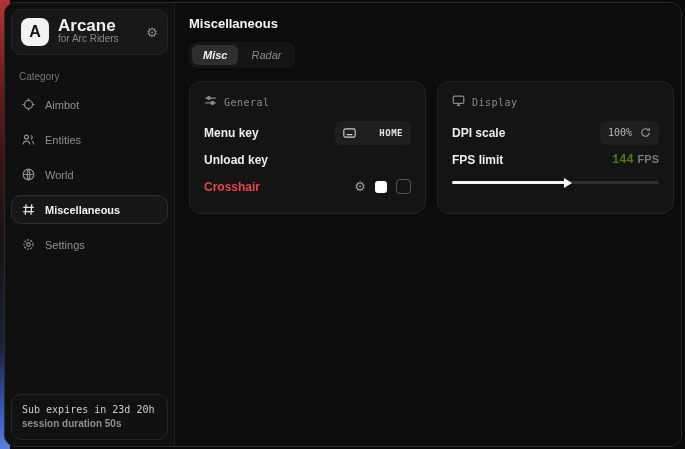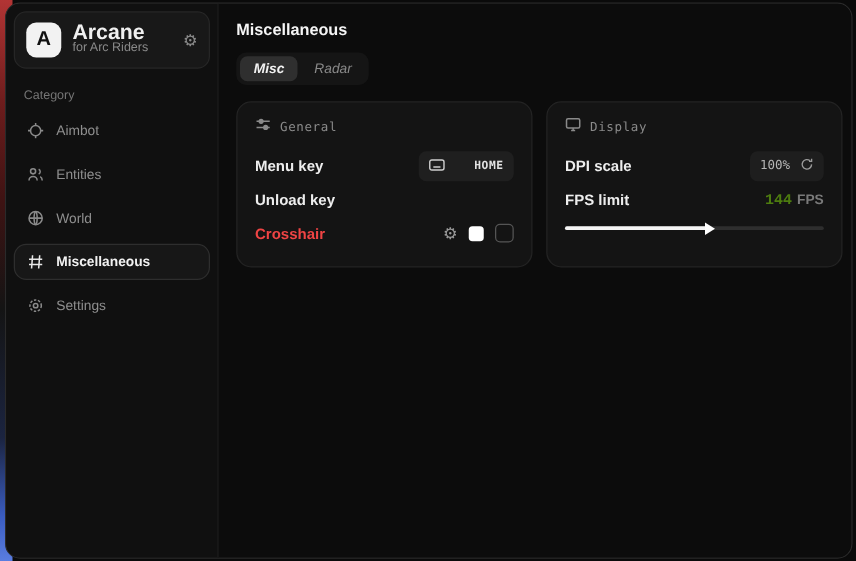--- a/index.html
+++ b/index.html
@@ -232,6 +232,10 @@
 
     <div class="sidebar-spacer"></div>
 
+    <div class="footer-card">
+      <div class="footer-line1">Sub expires in 23d 20h</div>
+      <div class="footer-line2">session duration 50s</div>
+    </div>
 
   </div>
 

